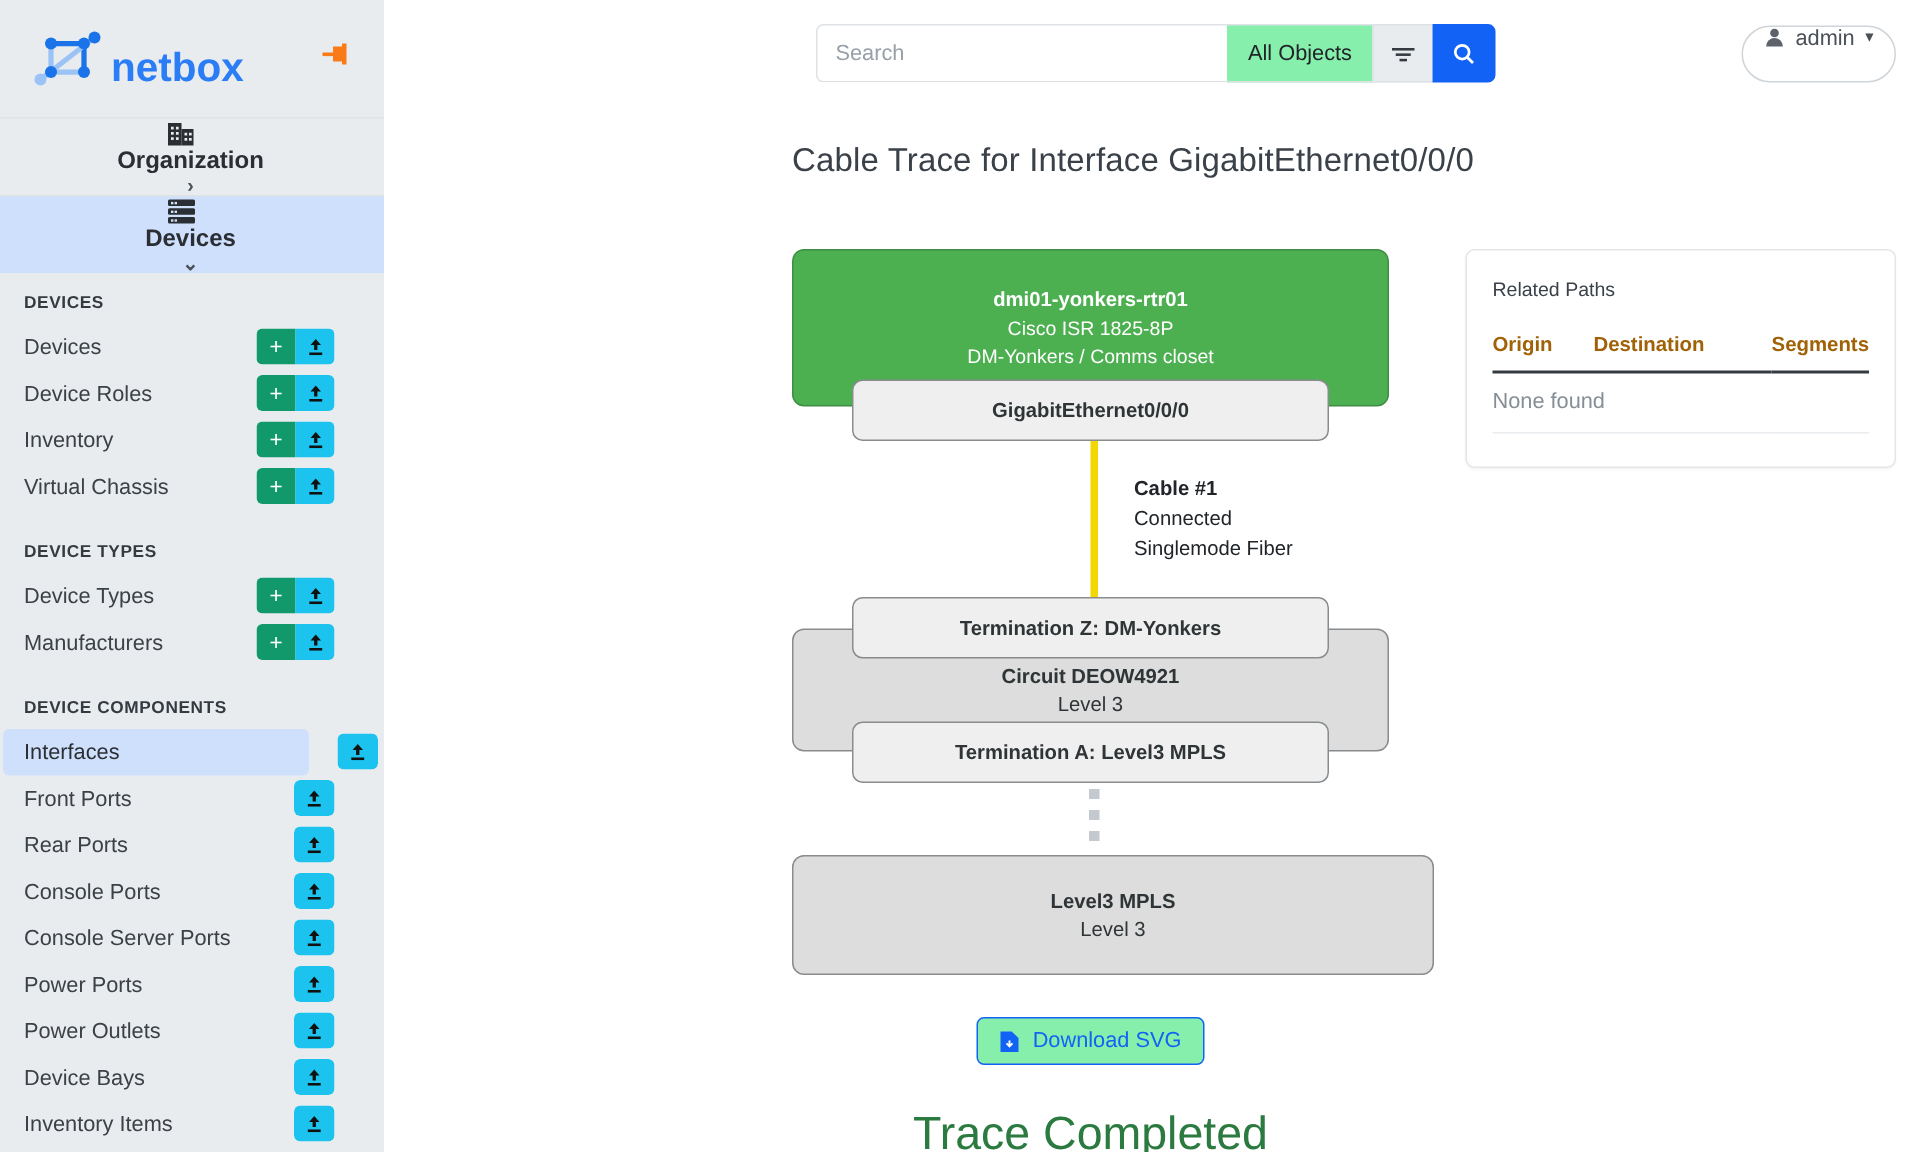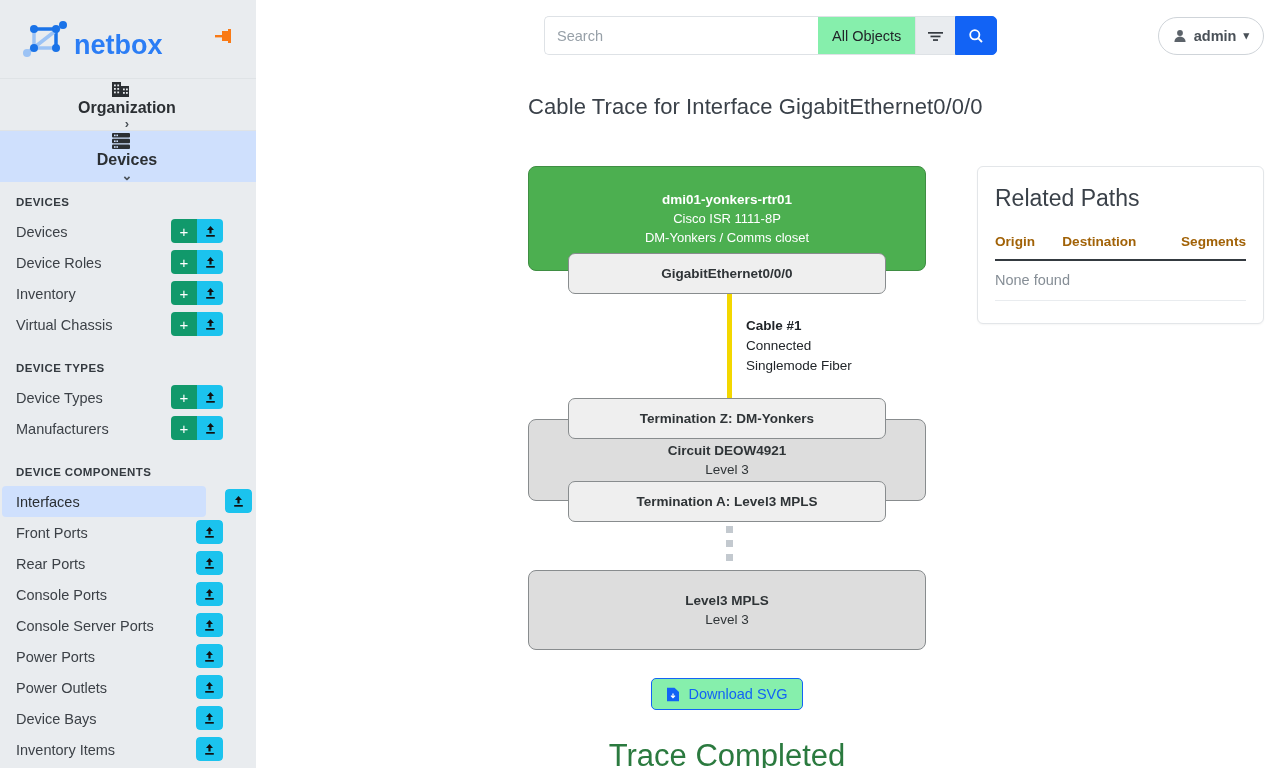--- a/index.html
+++ b/index.html
@@ -143,11 +143,11 @@
   }
   .admin-btn {
     margin-left: auto;
-    display: flex; align-items: center; gap: 7px;
+    display: flex; gap: 7px;
     height: 38px; padding: 0 14px;
     border: 1px solid #cfd4d9; border-radius: 20px;
     background: #fff; cursor: pointer;
-    font-size: 14.5px; color: #495057; font-weight: bold;
+    font-size: 14.5px; color: #495057;
   }
 
   .page-title {

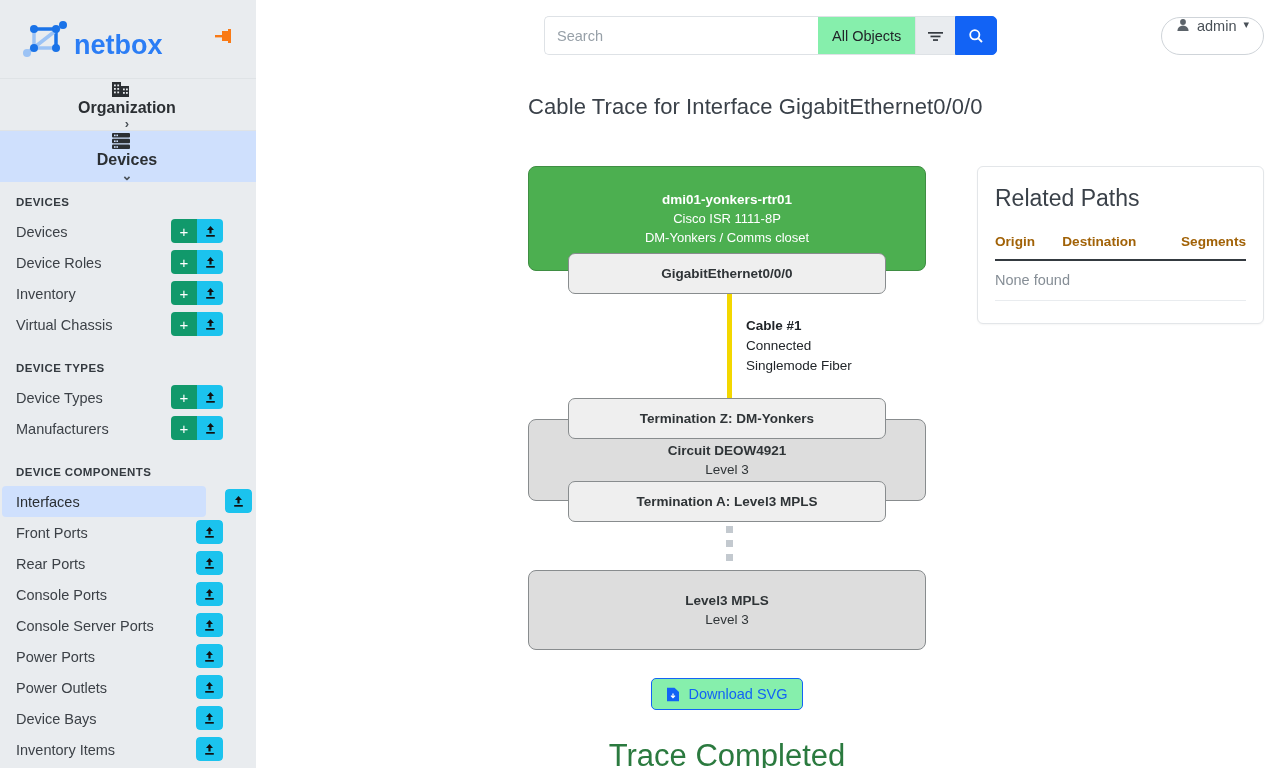--- a/index.html
+++ b/index.html
@@ -269,7 +269,7 @@
     padding: 18px 17px 22px 17px;
     box-shadow: 0 1px 2px rgba(0,0,0,0.04);
   }
-  .card-title { font-size: 23px; color: #3a4149; margin-bottom: 22px; }
+  .card-title { font-size: 13px; color: #3a4149; margin-bottom: 22px; }
   .rp-table { width: 100%; border-collapse: collapse; }
   .rp-table th {
     text-align: left;

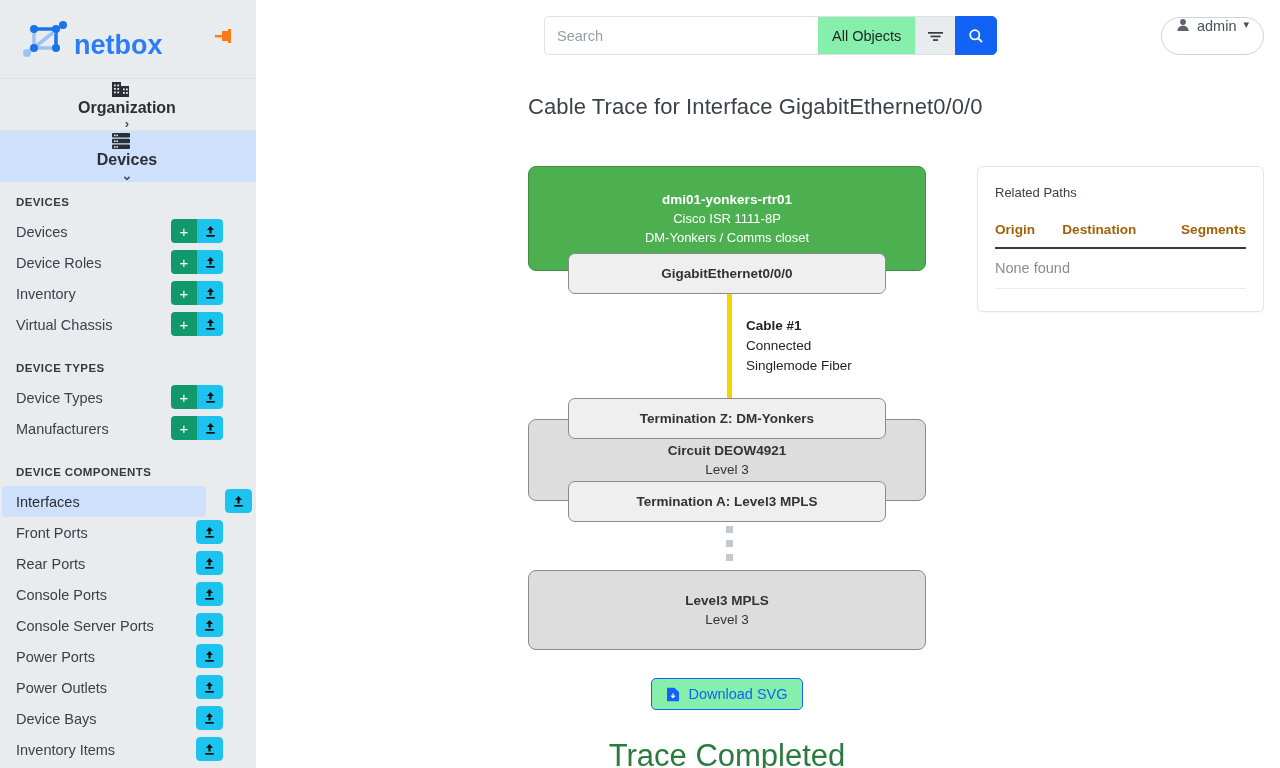--- a/index.html
+++ b/index.html
@@ -598,7 +598,7 @@
 
           <div class="node-device">
             <div class="nd-title">dmi01-yonkers-rtr01</div>
-            <div class="nd-sub">Cisco ISR 1111-8P</div>
+            <div class="nd-sub">Cisco ISR 1825-8P</div>
             <div class="nd-sub">DM-Yonkers / Comms closet</div>
           </div>
 

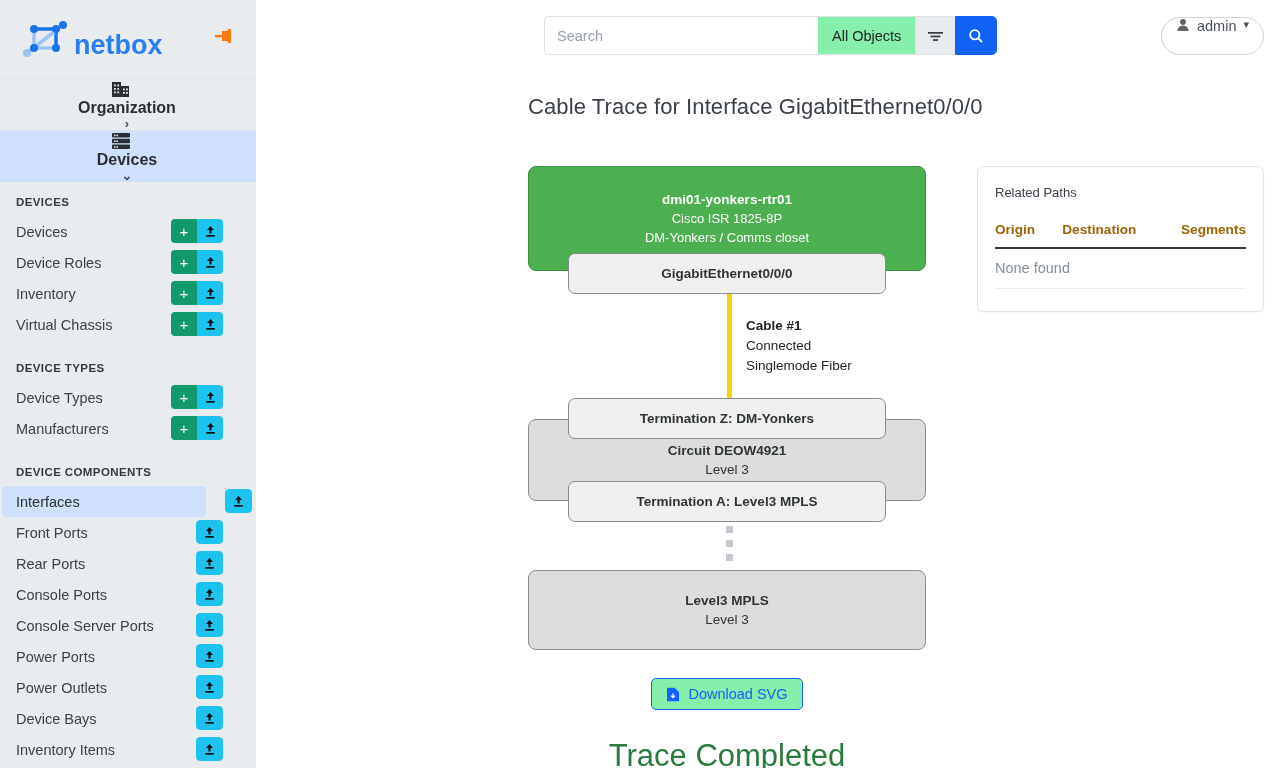--- a/index.html
+++ b/index.html
@@ -203,7 +203,7 @@
   }
   .cable-label {
     position: absolute;
-    left: 218px; top: 22px;
+    left: 228px; top: 22px;
     line-height: 20px;
   }
   .cable-label .cl-title { font-weight: bold; font-size: 13.5px; color: #212529; }

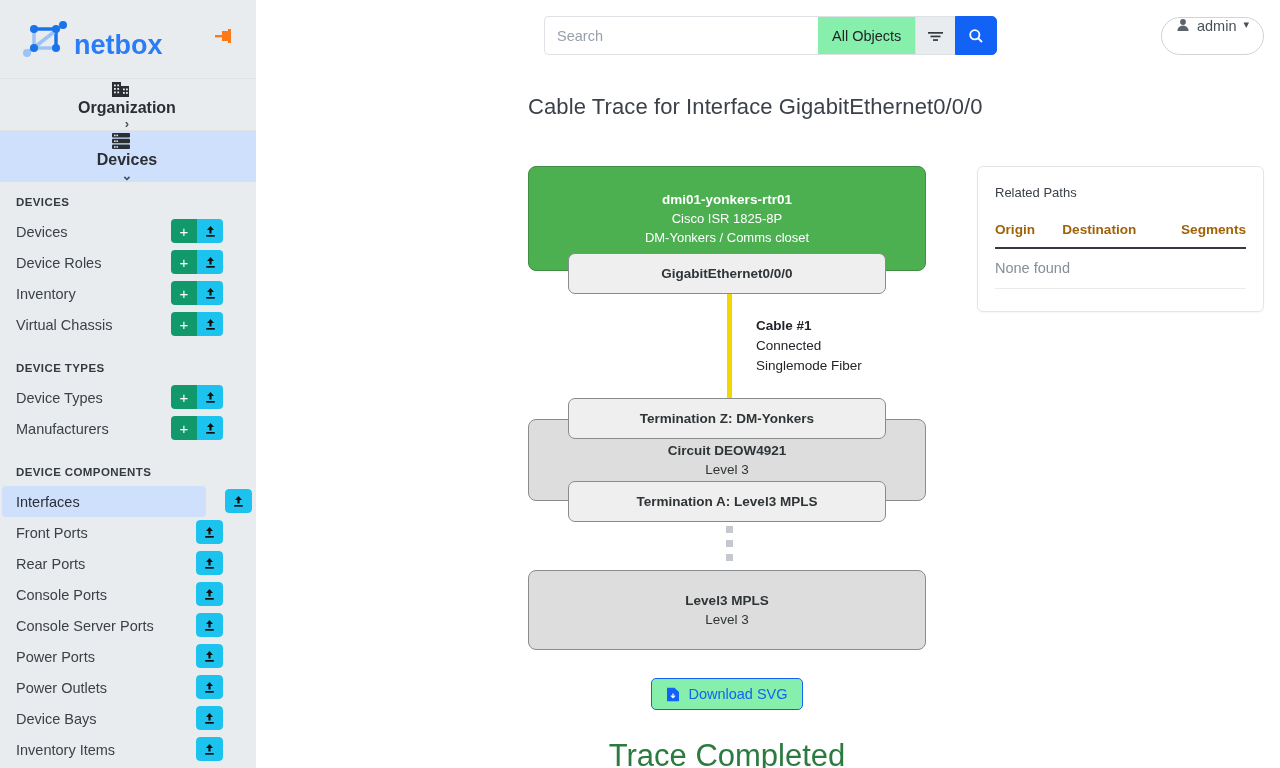--- a/index.html
+++ b/index.html
@@ -239,7 +239,7 @@
     background: #dddddd;
     border: 1px solid #888c8e;
     border-radius: 8px;
-    width: 398px; height: 80px;
+    width: 428px; height: 80px;
     display: flex; flex-direction: column; align-items: center; justify-content: center;
     gap: 4px;
   }

